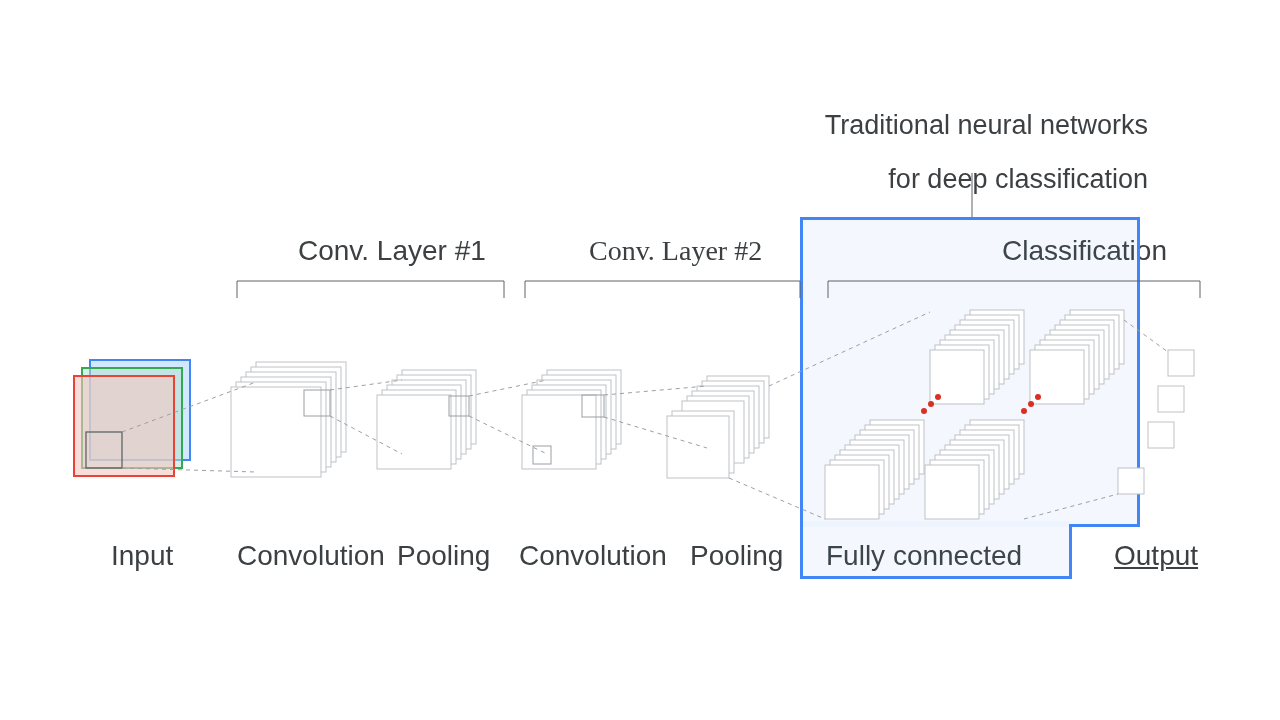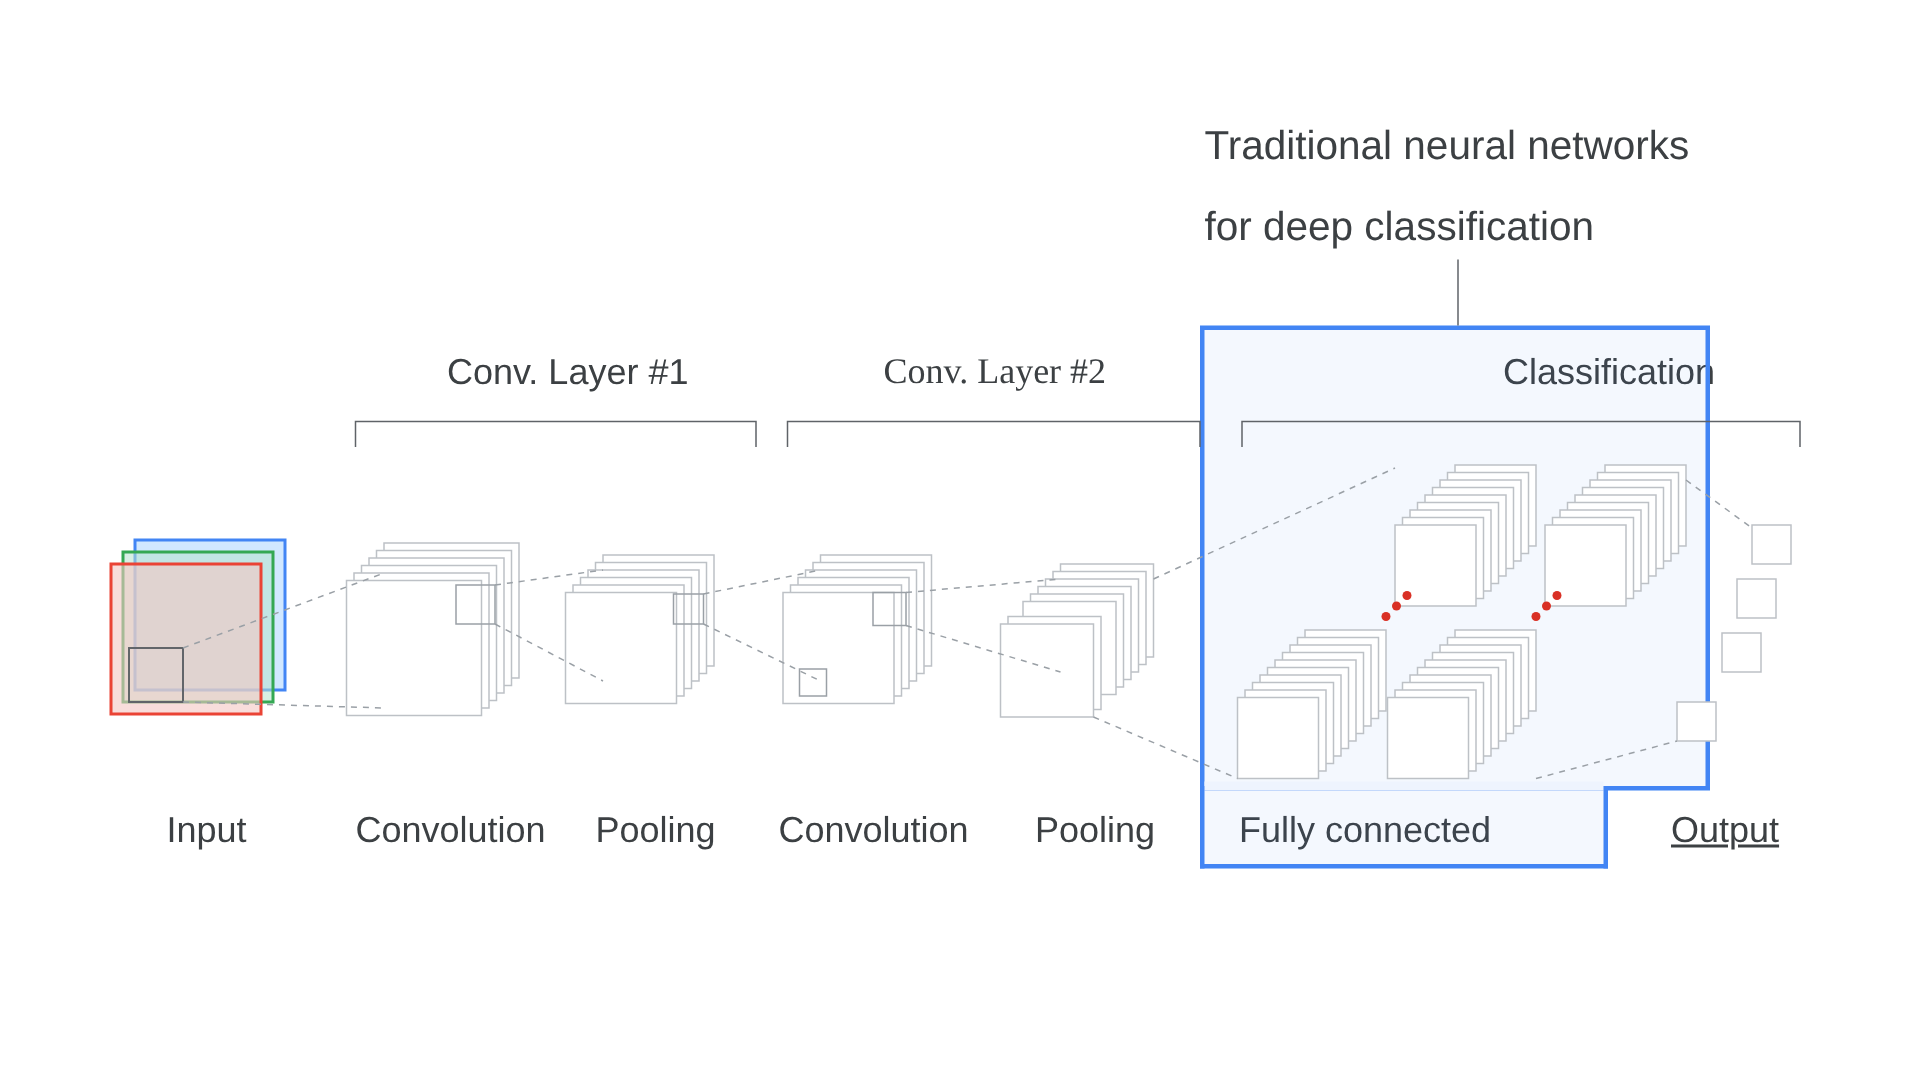--- a/index.html
+++ b/index.html
@@ -20,7 +20,8 @@
   }
   .title {
     font-size: 27px;
-    text-align: left;
+    text-align: right;
+    margin-top: 28px;
   }
   svg { display: block; }
   .highlight-box {

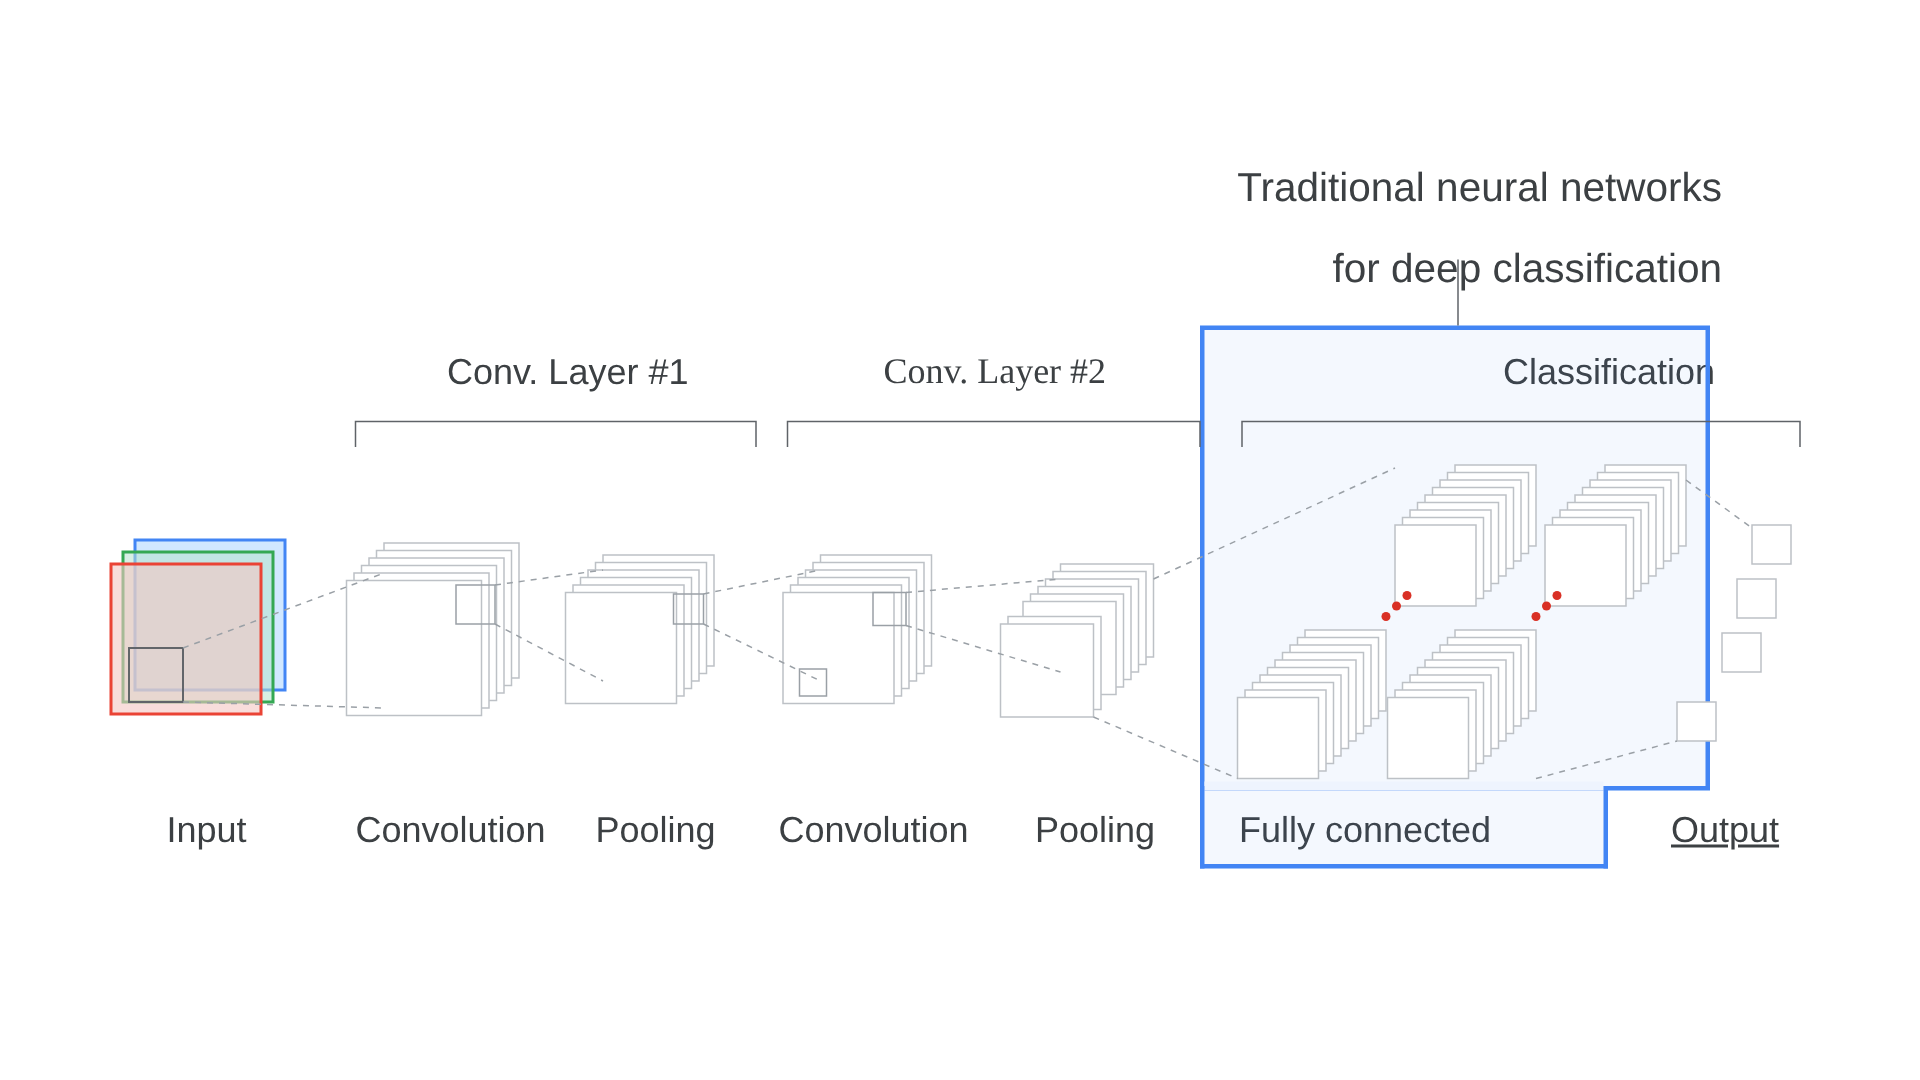--- a/index.html
+++ b/index.html
@@ -14,7 +14,7 @@
   }
   .label {
     position: absolute;
-    font-size: 24px;
+    font-size: 28px;
     color: #3c4043;
     white-space: nowrap;
   }

